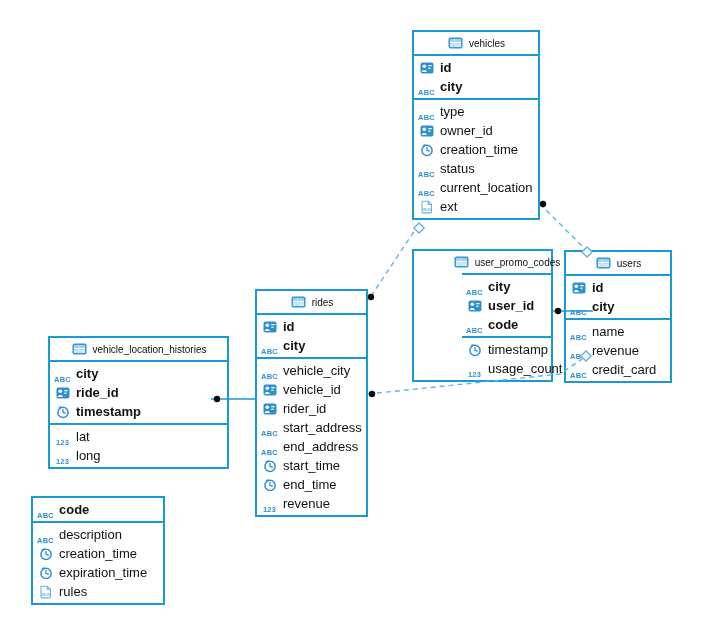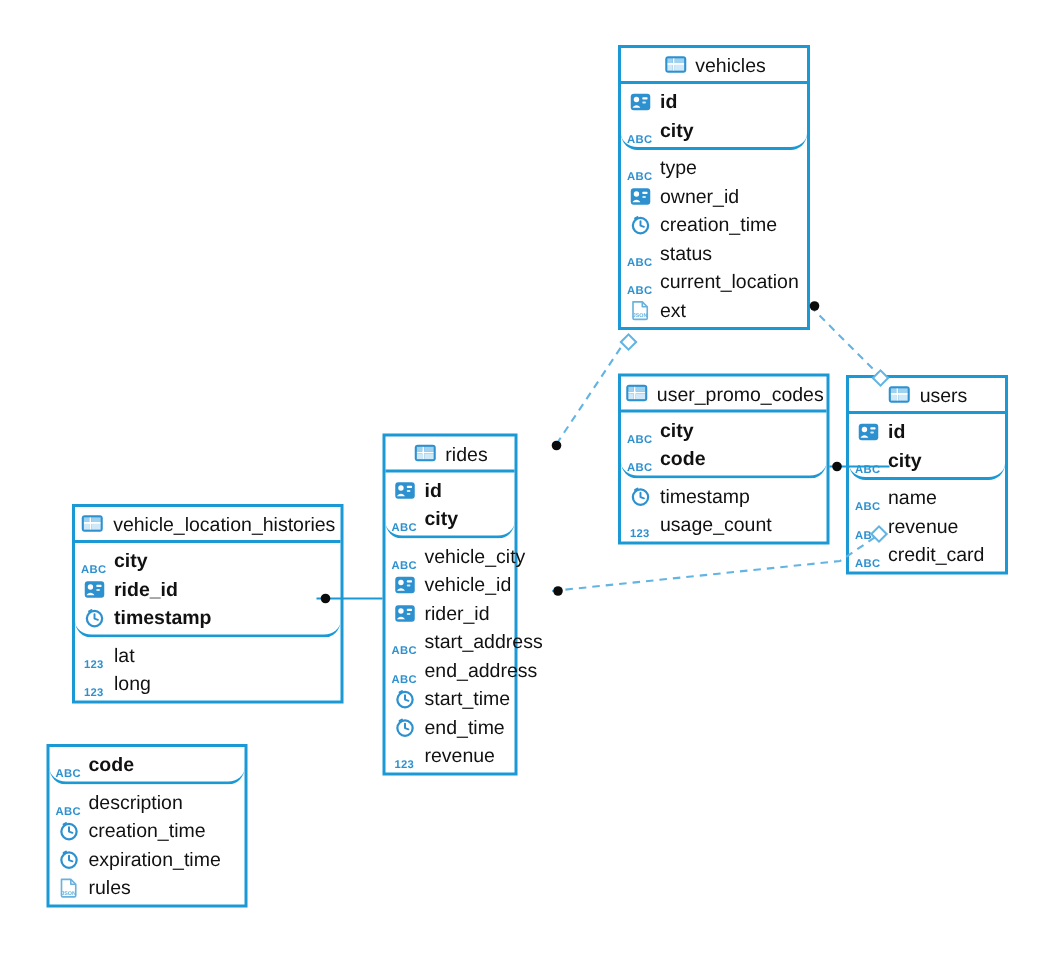--- a/index.html
+++ b/index.html
@@ -13,7 +13,7 @@
   }
   .thead{
     height:22px;display:flex;align-items:center;justify-content:center;gap:5px;
-    border-bottom:2px solid #1a99d5;font-size:13px;padding:0 3px;white-space:nowrap;
+    border-bottom:2px solid #1a99d5;font-size:10px;padding:0 3px;white-space:nowrap;
   }
   .tsection{padding:2px 0;border-radius:11px;}
   .tsection.keys{border-bottom:2px solid #1a99d5;}

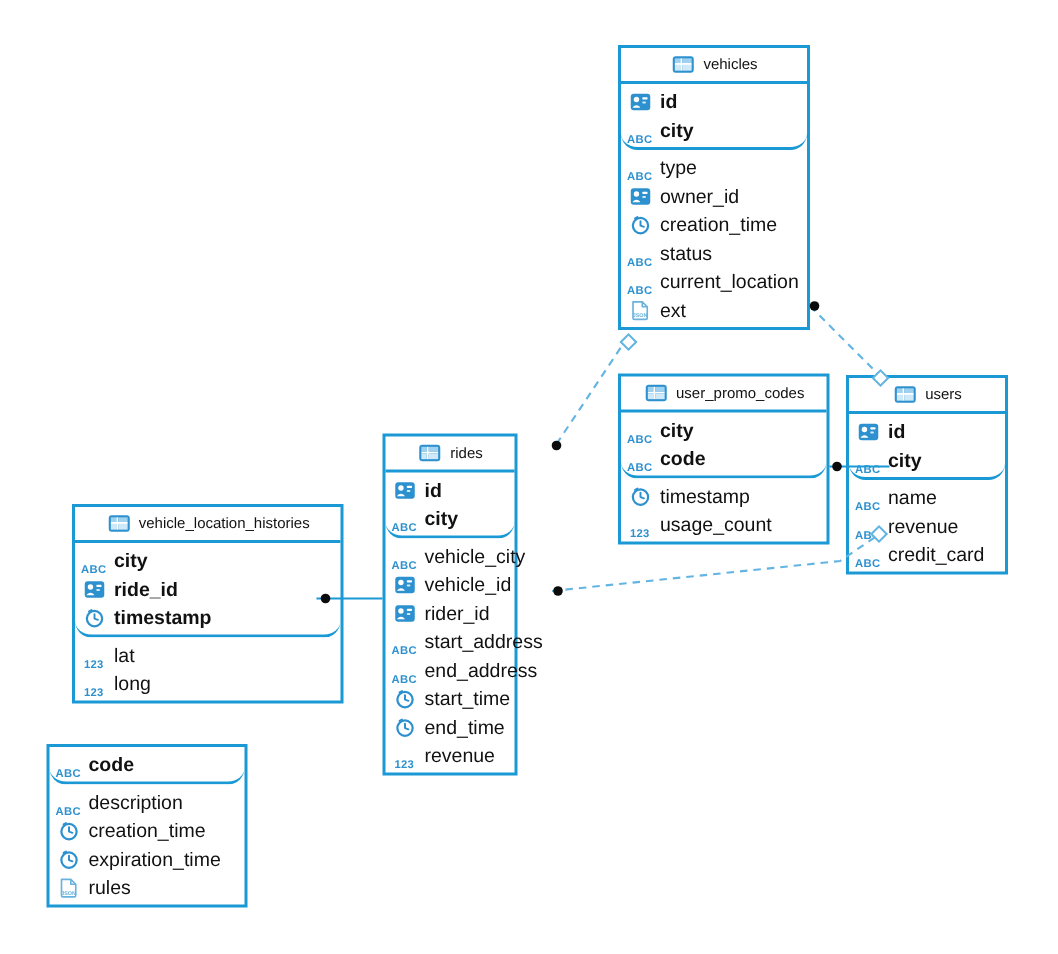--- a/index.html
+++ b/index.html
@@ -15,7 +15,7 @@
     height:22px;display:flex;align-items:center;justify-content:center;gap:5px;
     border-bottom:2px solid #1a99d5;font-size:10px;padding:0 3px;white-space:nowrap;
   }
-  .tsection{padding:2px 0;border-radius:11px;}
+  .tsection{padding:2px 0;}
   .tsection.keys{border-bottom:2px solid #1a99d5;}
   .trow{
     height:19px;display:flex;align-items:center;gap:5px;padding:0 4px;

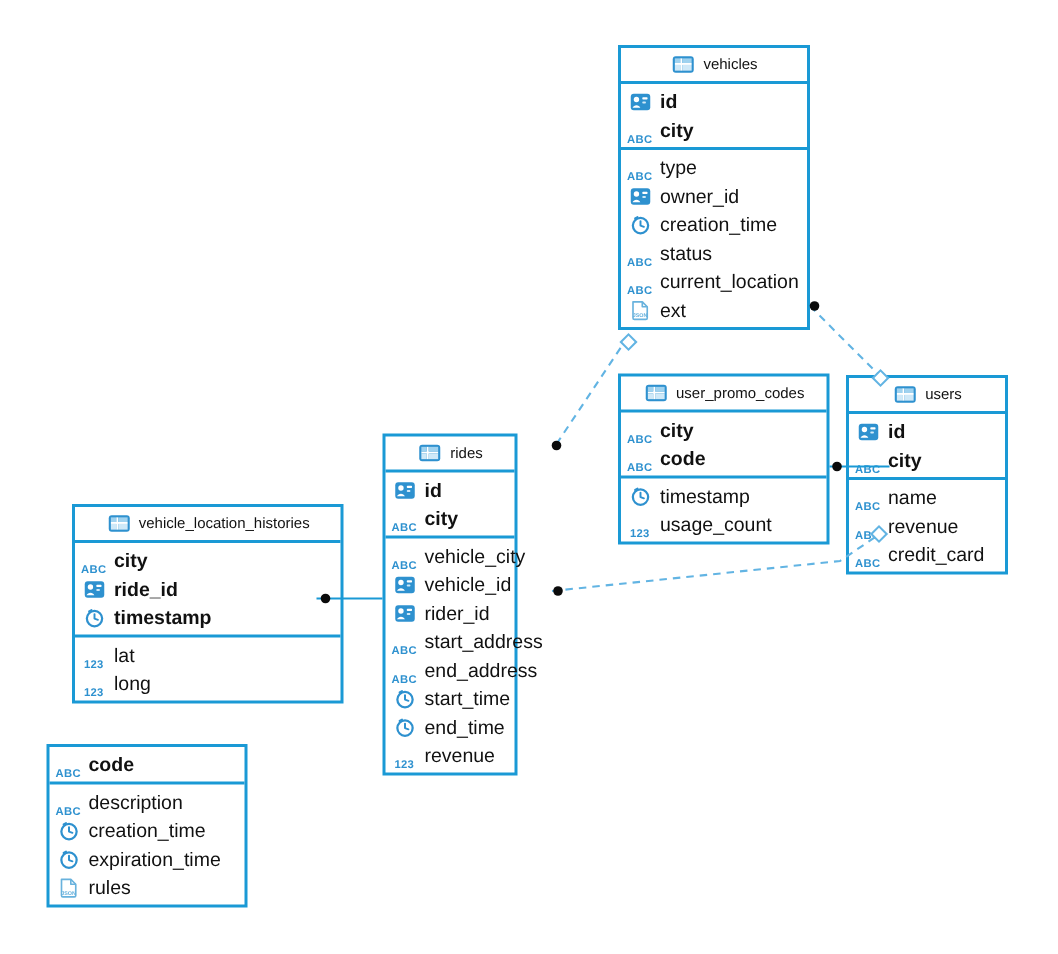--- a/index.html
+++ b/index.html
@@ -122,7 +122,7 @@
         </div>
       </div>
     </div>
-    <div class="erd-table" style="left: 412px; top: 249px; width: 141px;">
+    <div class="erd-table" style="left: 412px; top: 249px; width: 141px; padding-left: 48px;">
       <div class="thead">
         <span class="ticon">
           <svg width="15" height="12" viewBox="0 0 15 12">

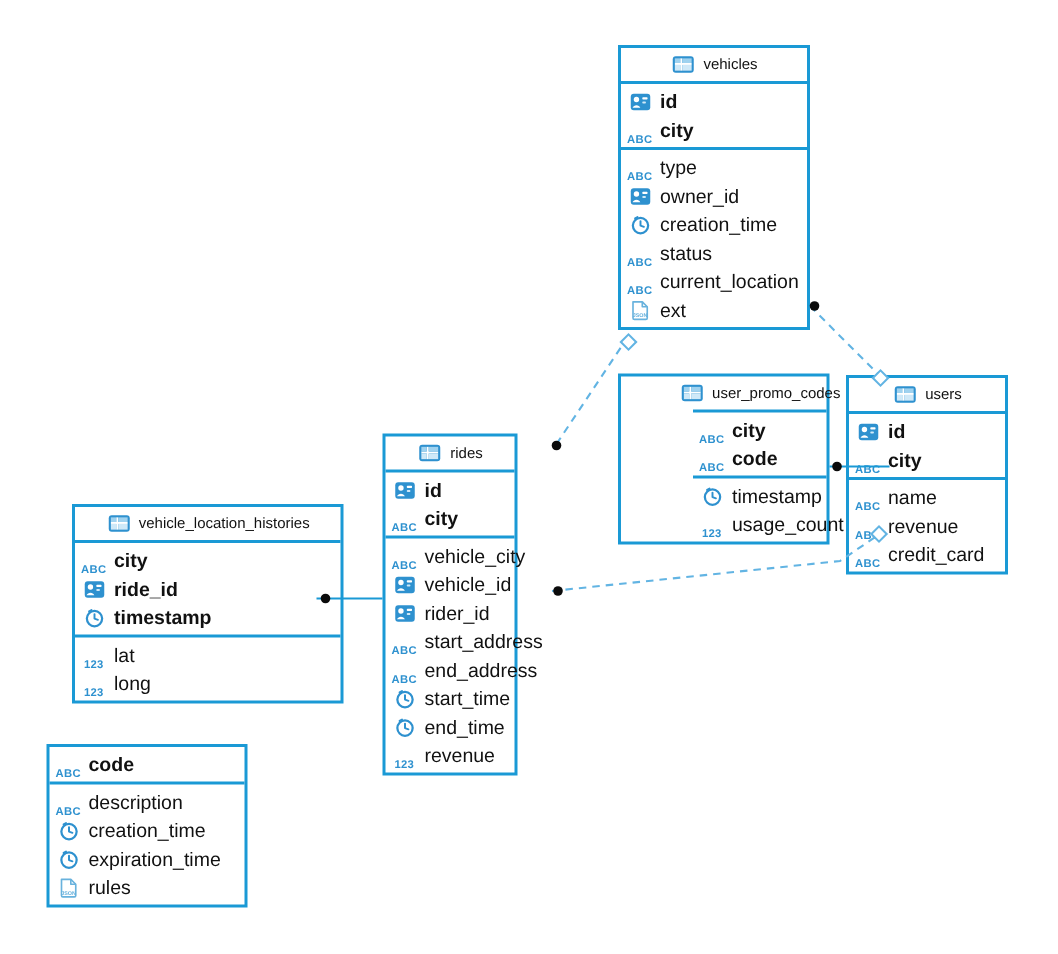--- a/index.html
+++ b/index.html
@@ -212,7 +212,7 @@
         </div>
       </div>
     </div>
-    <div class="erd-table" style="left: 255px; top: 289px; width: 90px;">
+    <div class="erd-table" style="left: 255px; top: 289px; width: 113px;">
       <div class="thead">
         <span class="ticon">
           <svg width="15" height="12" viewBox="0 0 15 12">

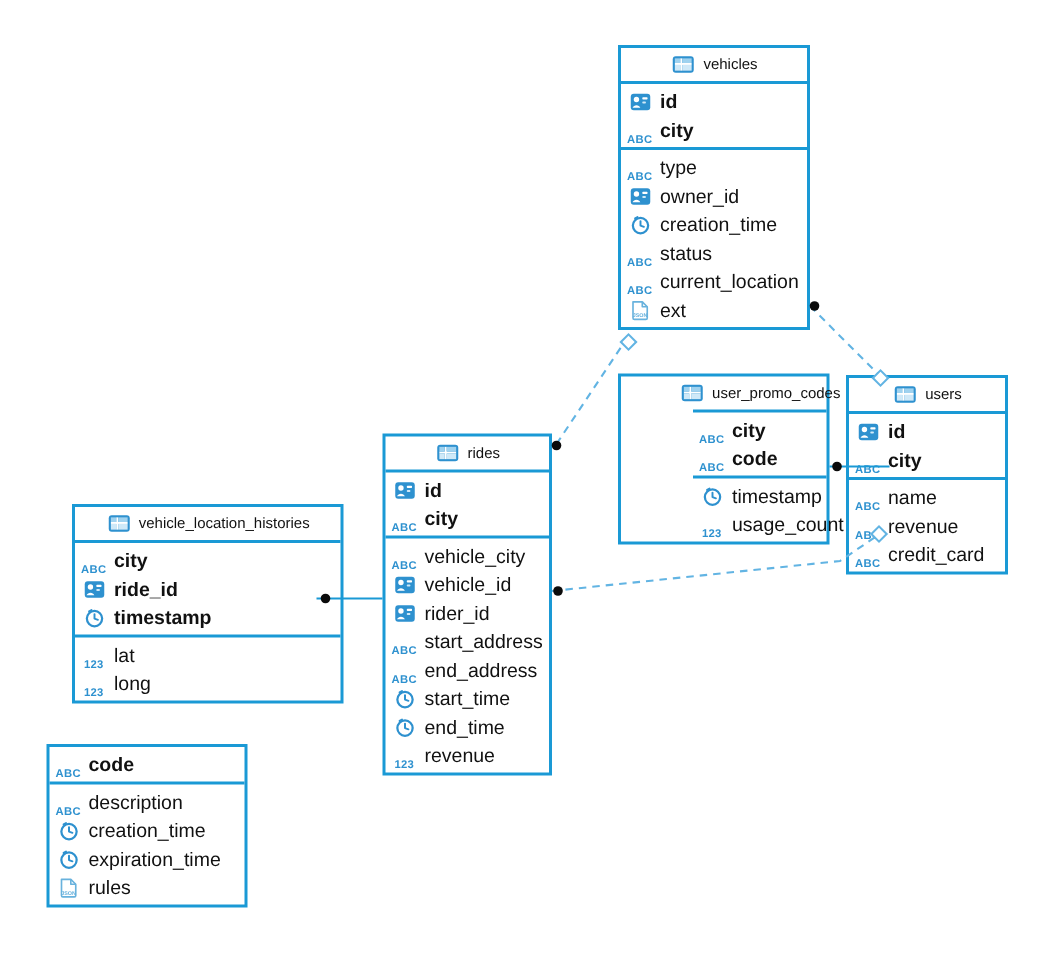--- a/index.html
+++ b/index.html
@@ -141,6 +141,18 @@
         <div class="trow key">
           <span class="ticon text">ABC</span>
           <span class="fname">city</span>
+        </div>
+        <div class="trow key">
+          <span class="ticon">
+            <svg width="14" height="12" viewBox="0 0 14 12">
+    <rect x="0.5" y="0.5" width="13" height="11" rx="2" fill="#2e91cf"></rect>
+    <circle cx="4.3" cy="4.3" r="1.8" fill="#fff"></circle>
+    <path d="M1.7 9.9 C2.5 7.5 6.1 7.5 6.9 9.9 Z" fill="#fff"></path>
+    <rect x="8.2" y="2.9" width="3.5" height="1.4" rx="0.5" fill="#fff"></rect>
+    <rect x="8.2" y="5.6" width="2.4" height="1.4" rx="0.5" fill="#cfe9f8"></rect>
+  </svg>
+          </span>
+          <span class="fname">user_id</span>
         </div>
         <div class="trow key">
           <span class="ticon text">ABC</span>

